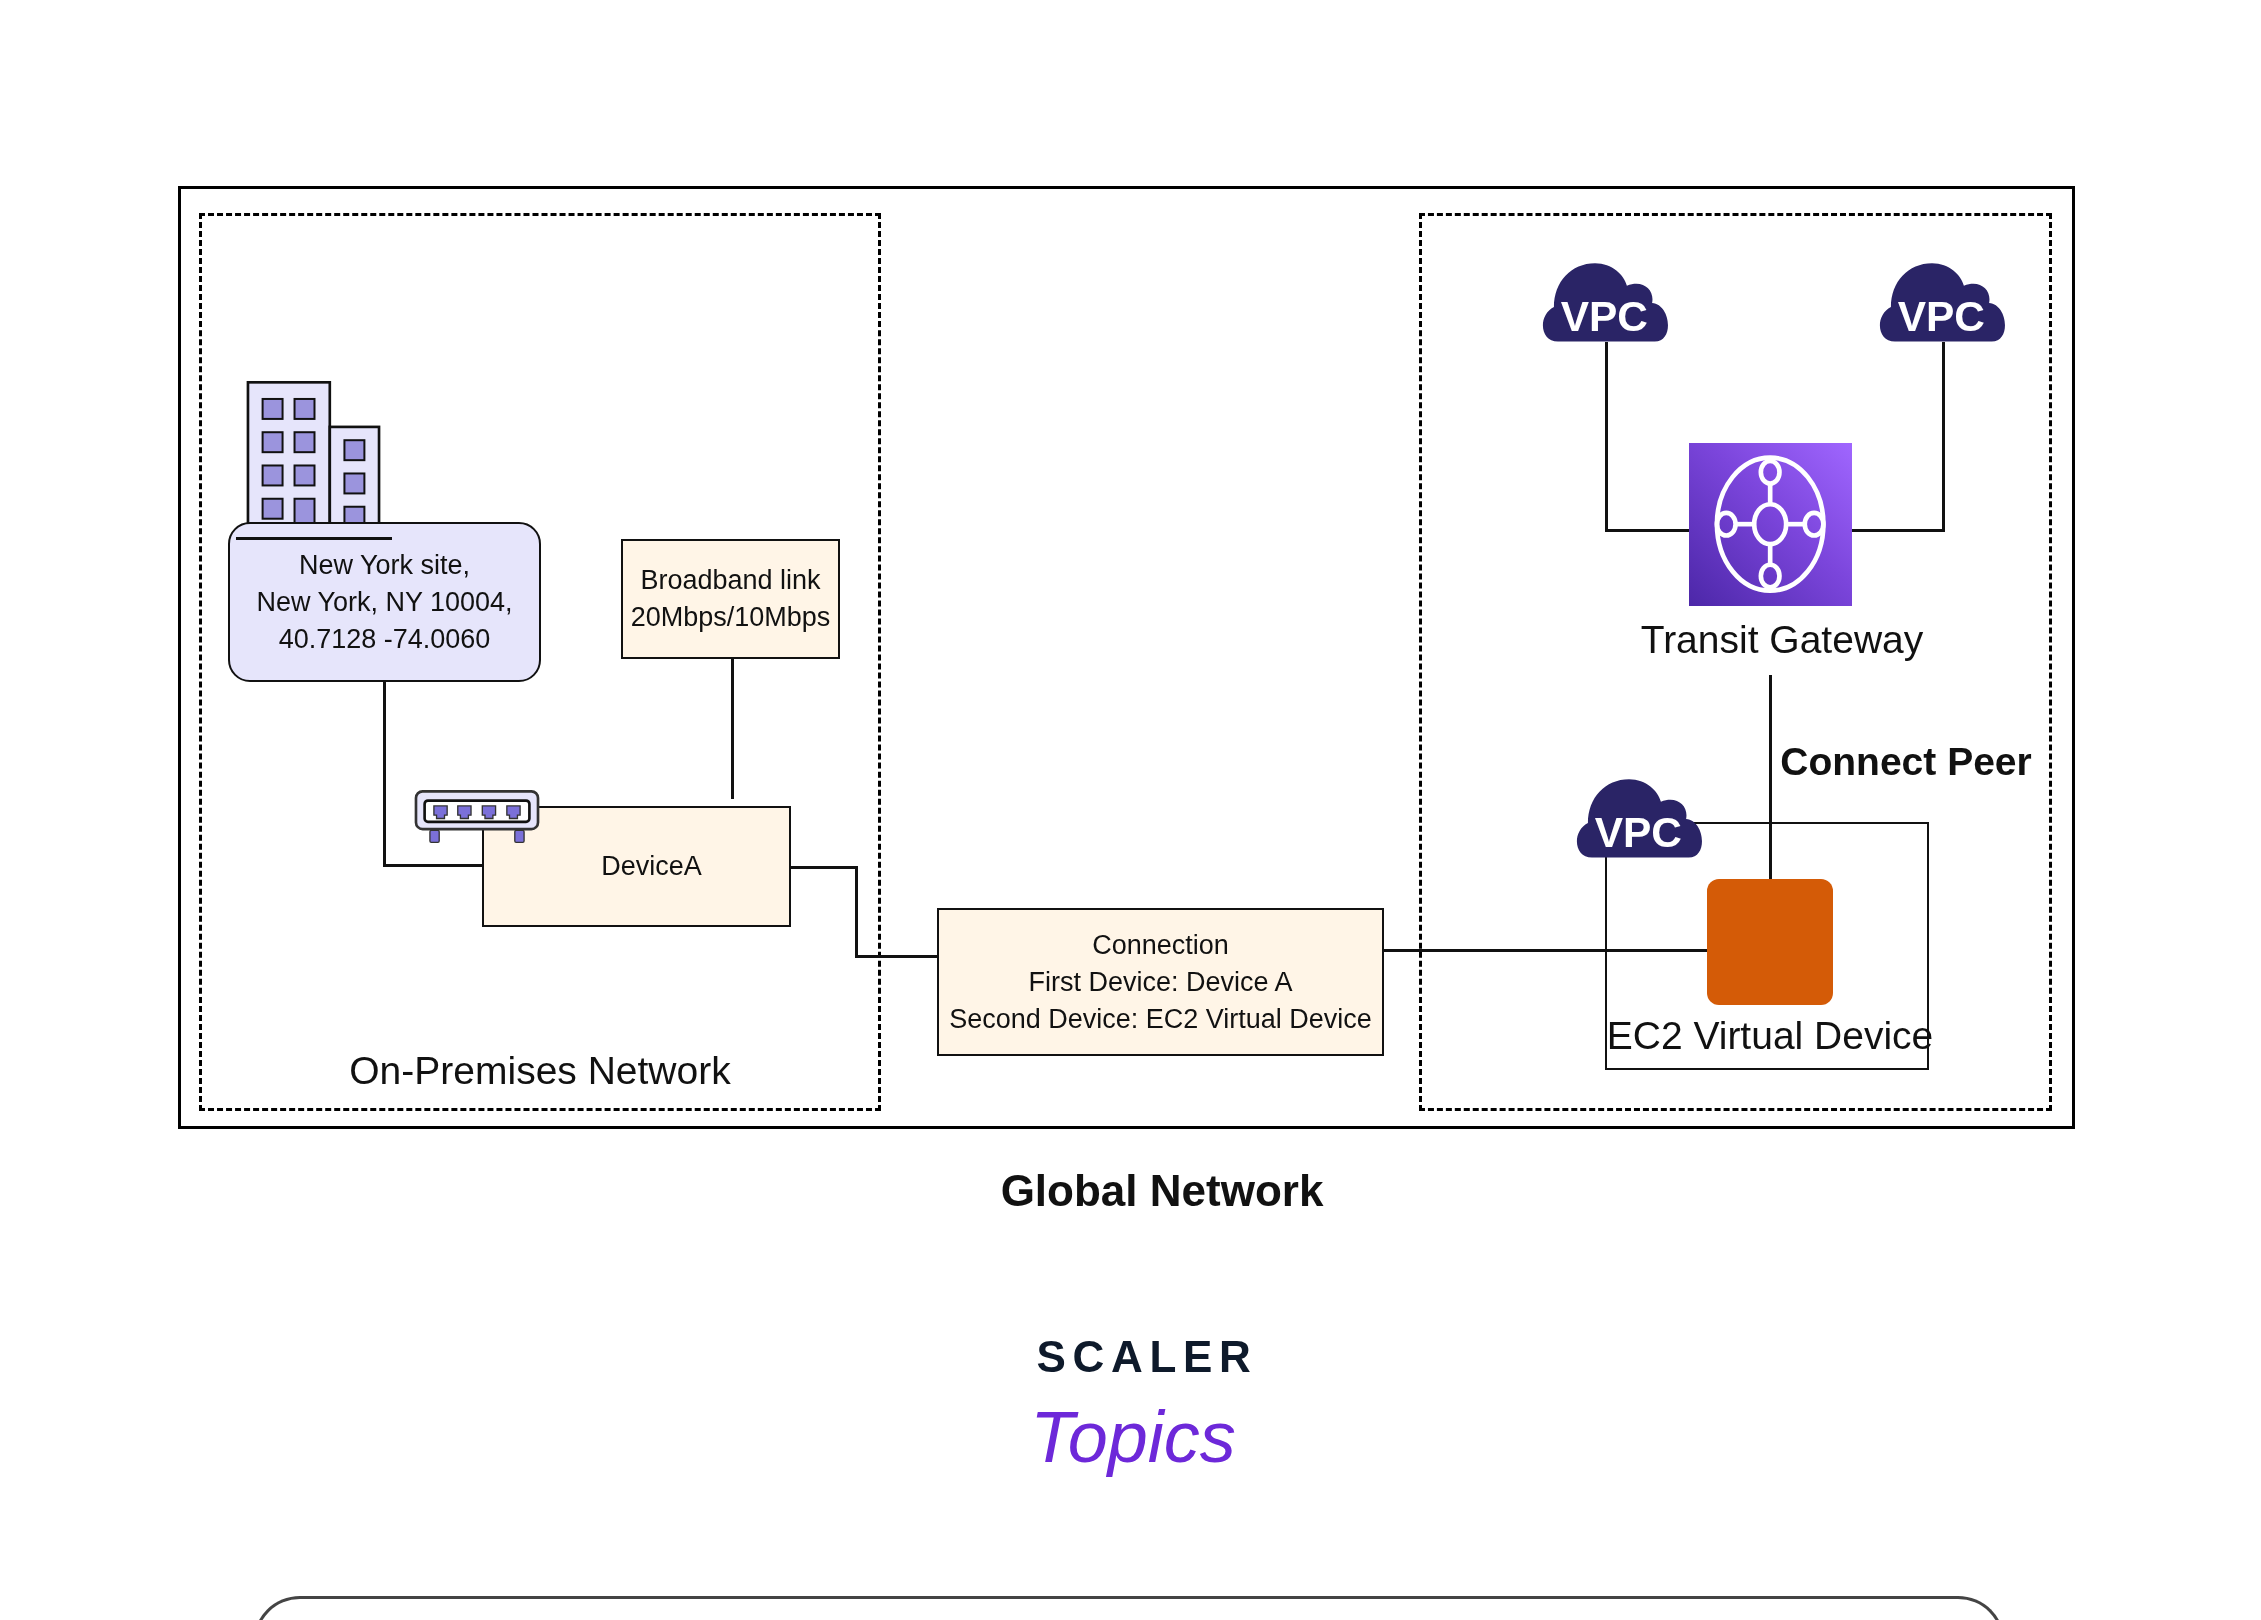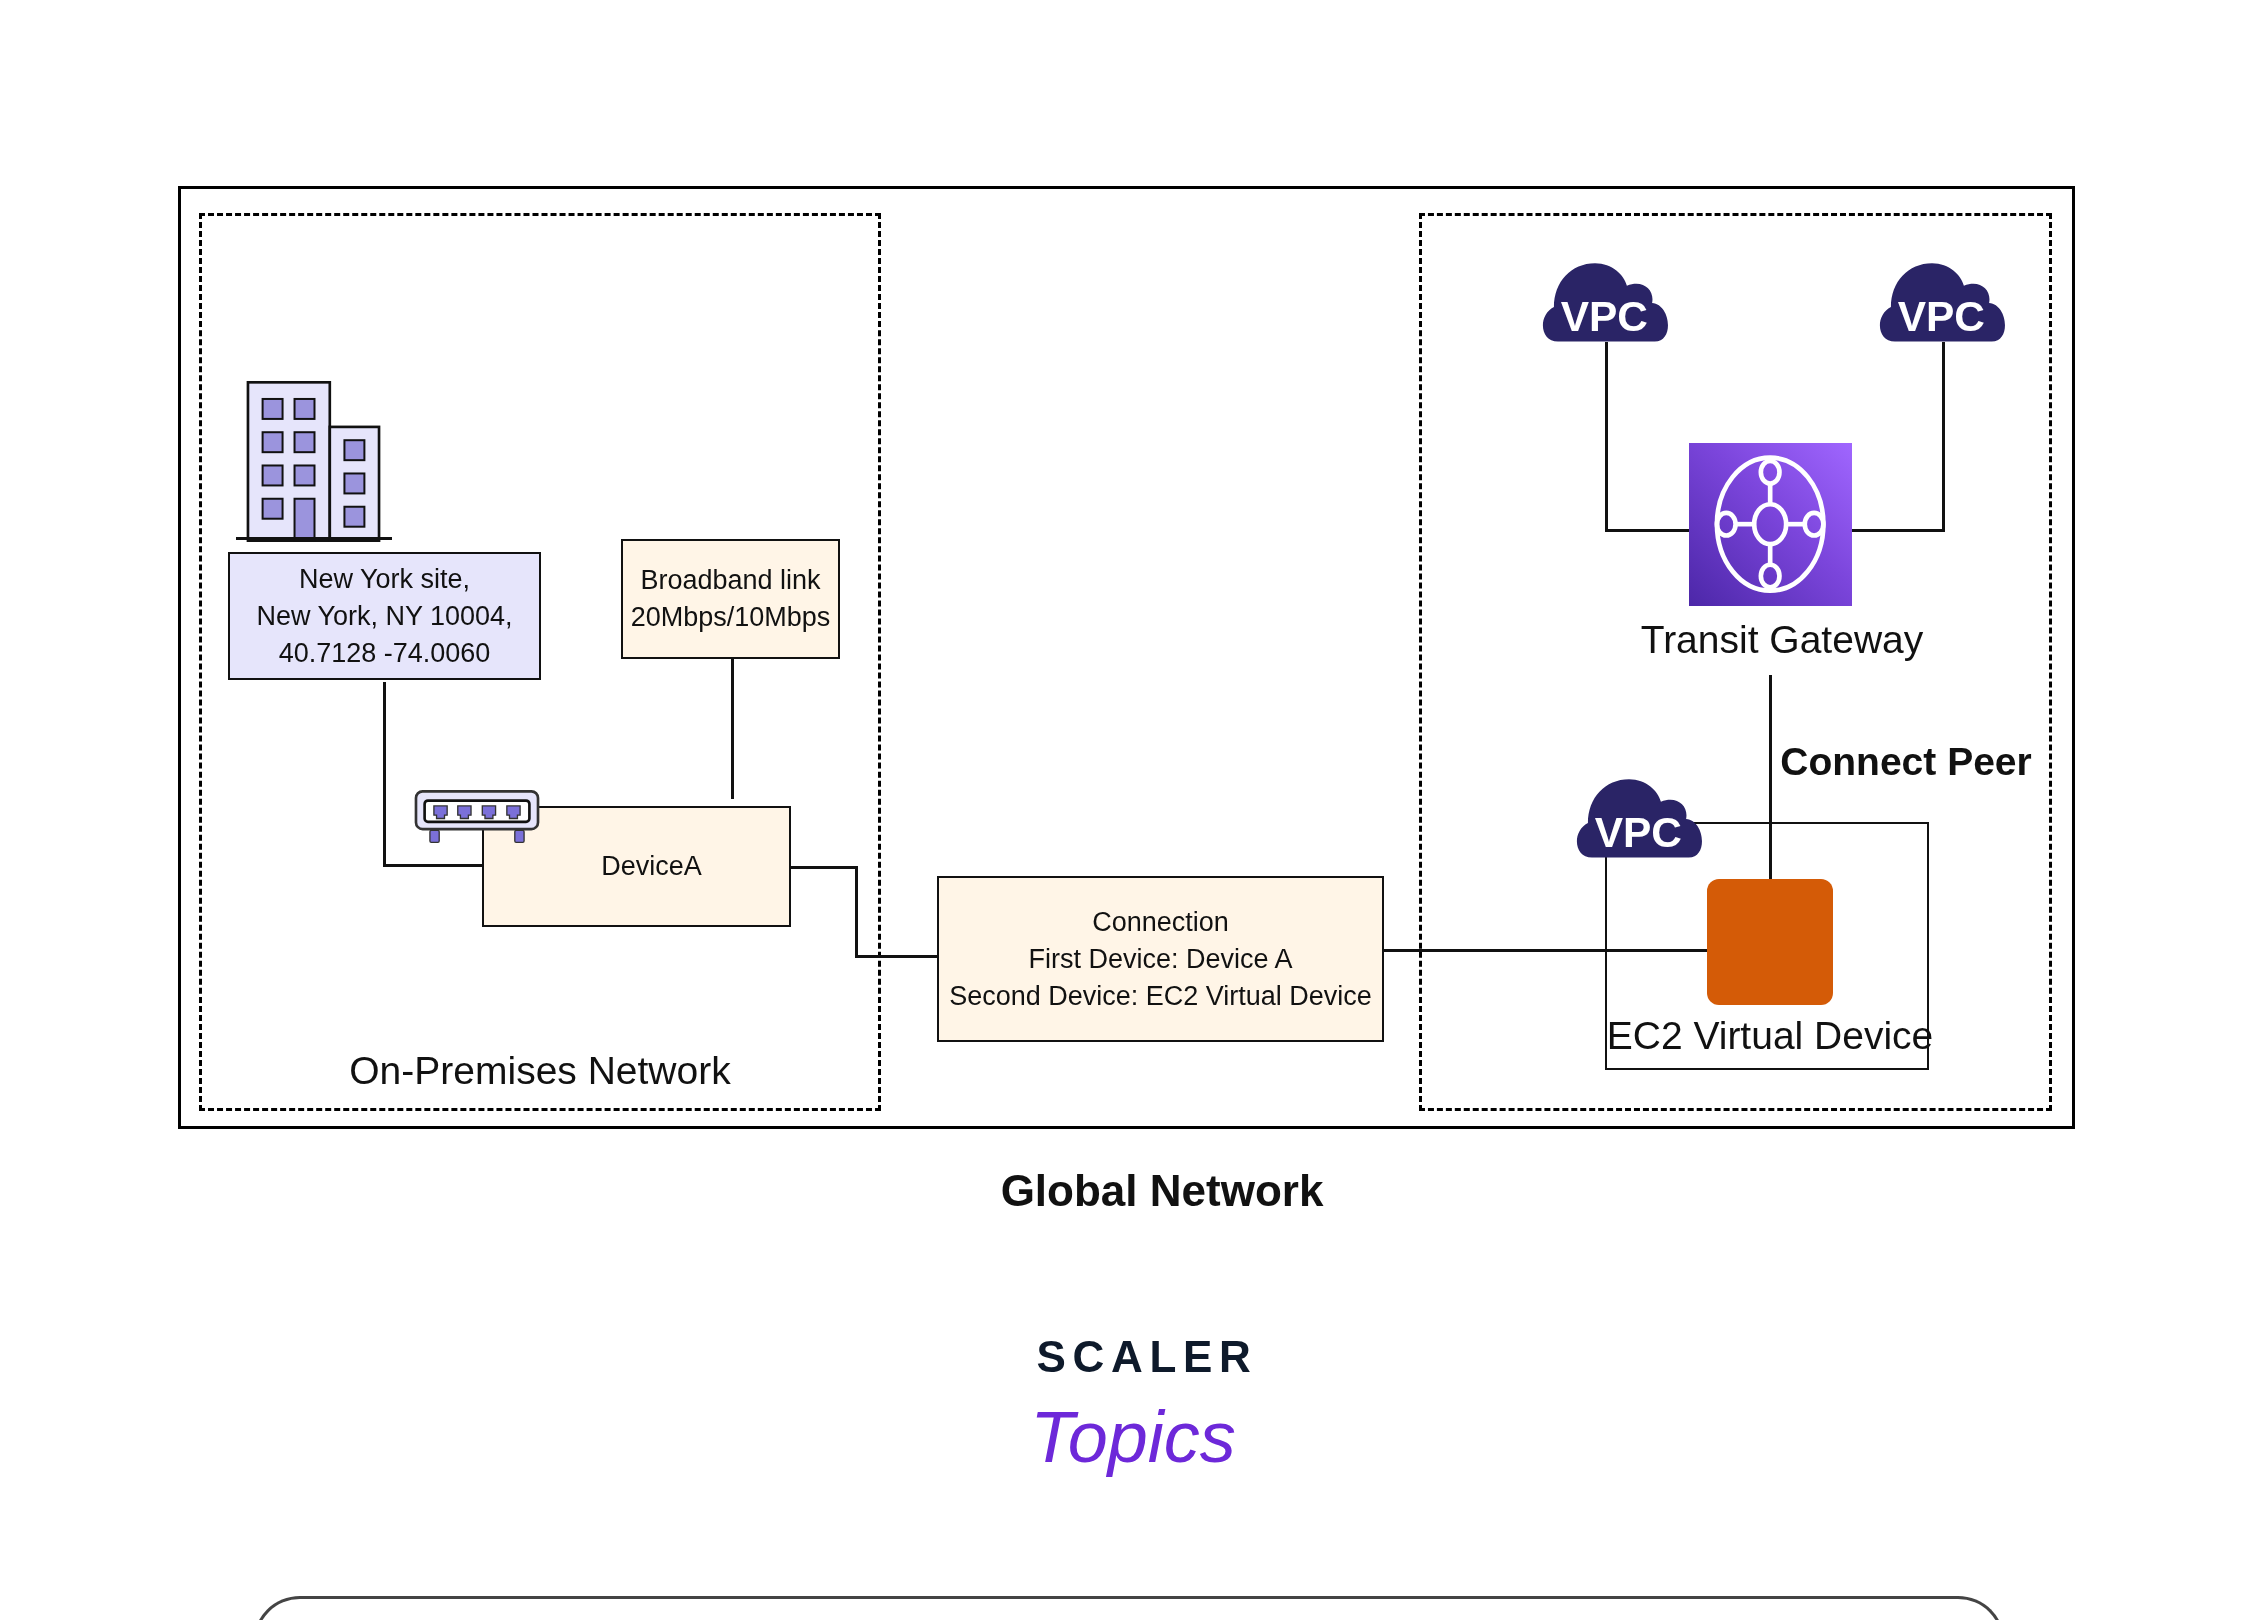--- a/index.html
+++ b/index.html
@@ -61,7 +61,7 @@
   </g>
 </svg>
 
-<div class="abs box lav" style="left:228px;top:552px;width:313px;height:128px;">
+<div class="abs box lav" style="left:228px;top:522px;width:313px;height:160px;border-radius:22px;">
   <span>New York site,
 New York, NY 10004,
 40.7128 -74.0060</span>

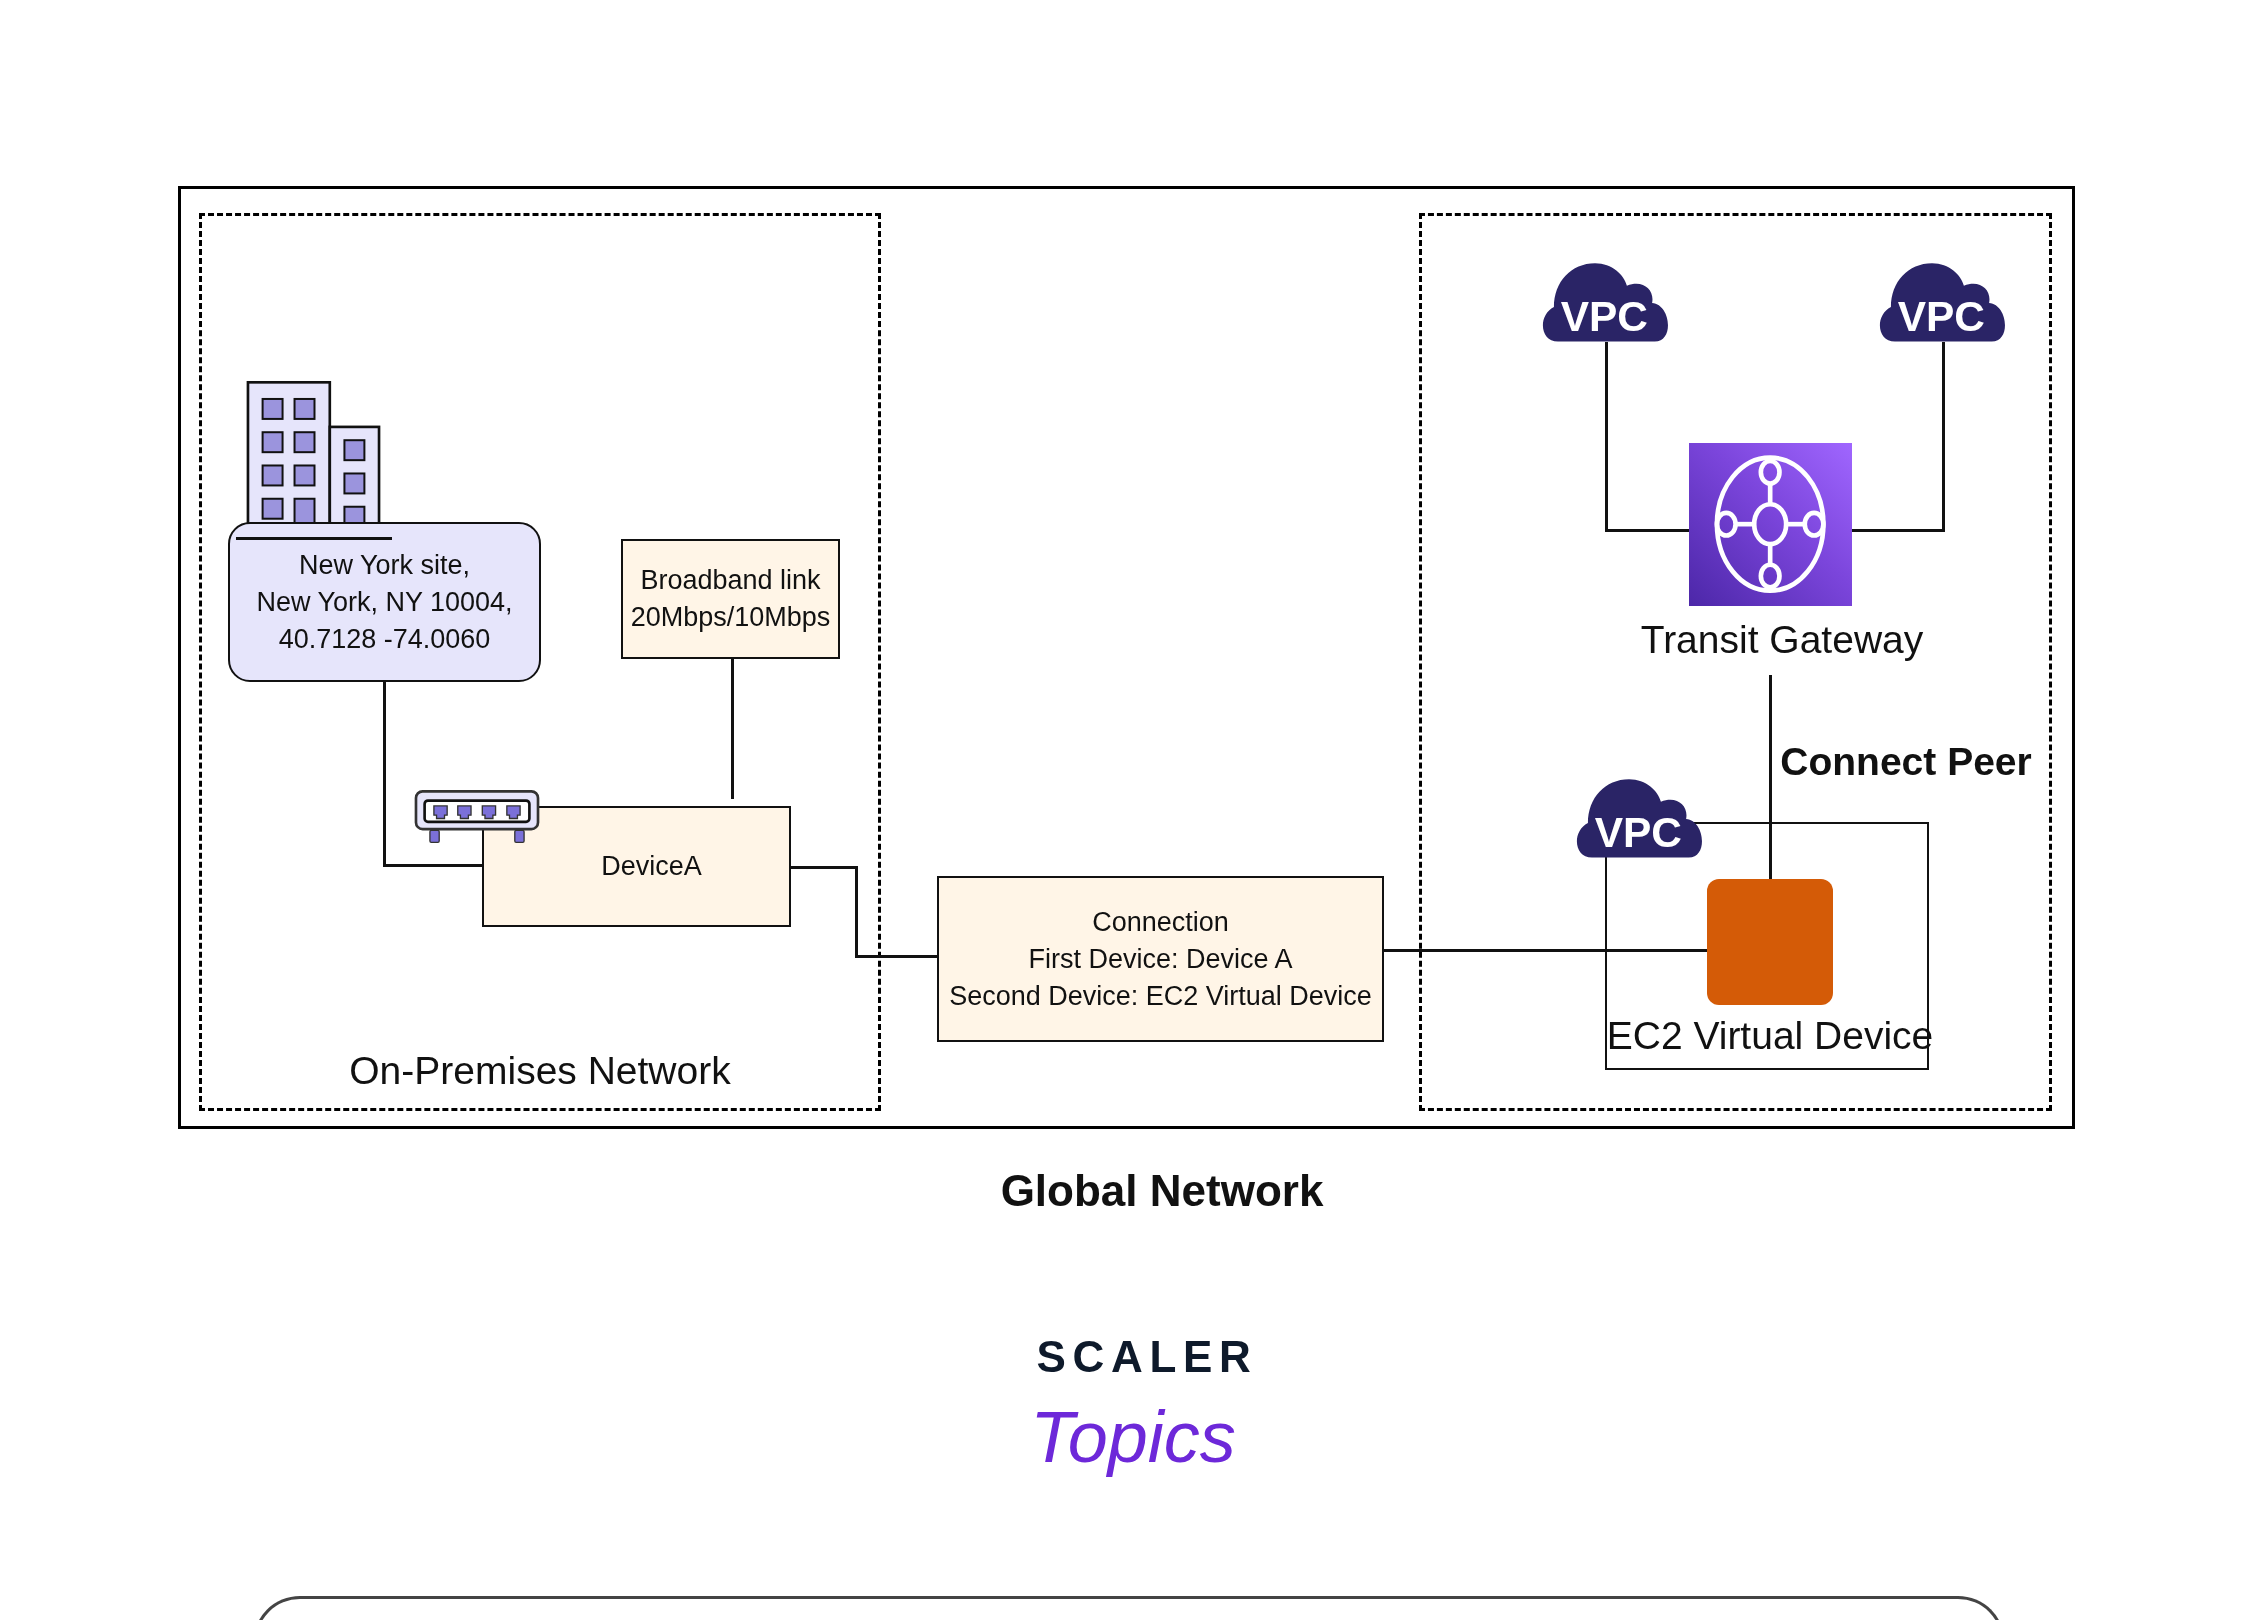--- a/index.html
+++ b/index.html
@@ -90,7 +90,7 @@
   </g>
 </svg>
 
-<div class="abs box cream" style="left:937px;top:876px;width:447px;height:166px;">
+<div class="abs box cream" style="left:937px;top:908px;width:447px;height:148px;">
   <span>Connection
 First Device: Device A
 Second Device: EC2 Virtual Device</span>

